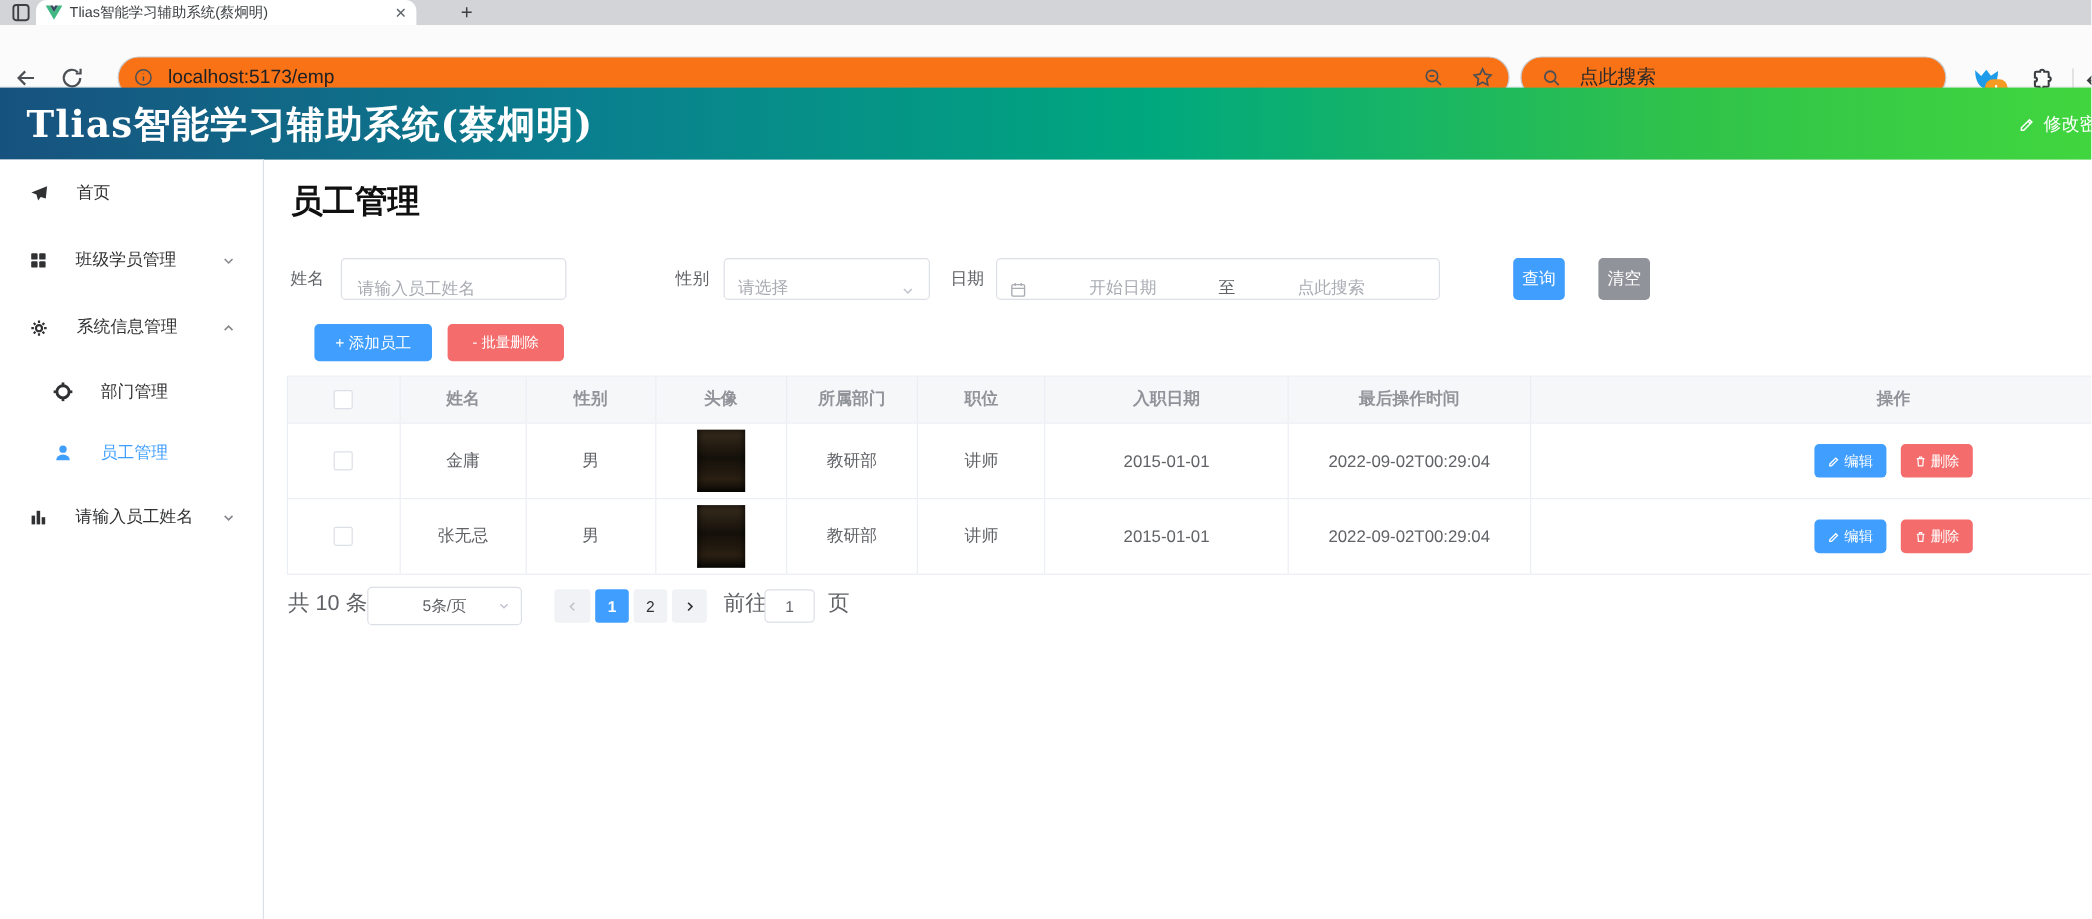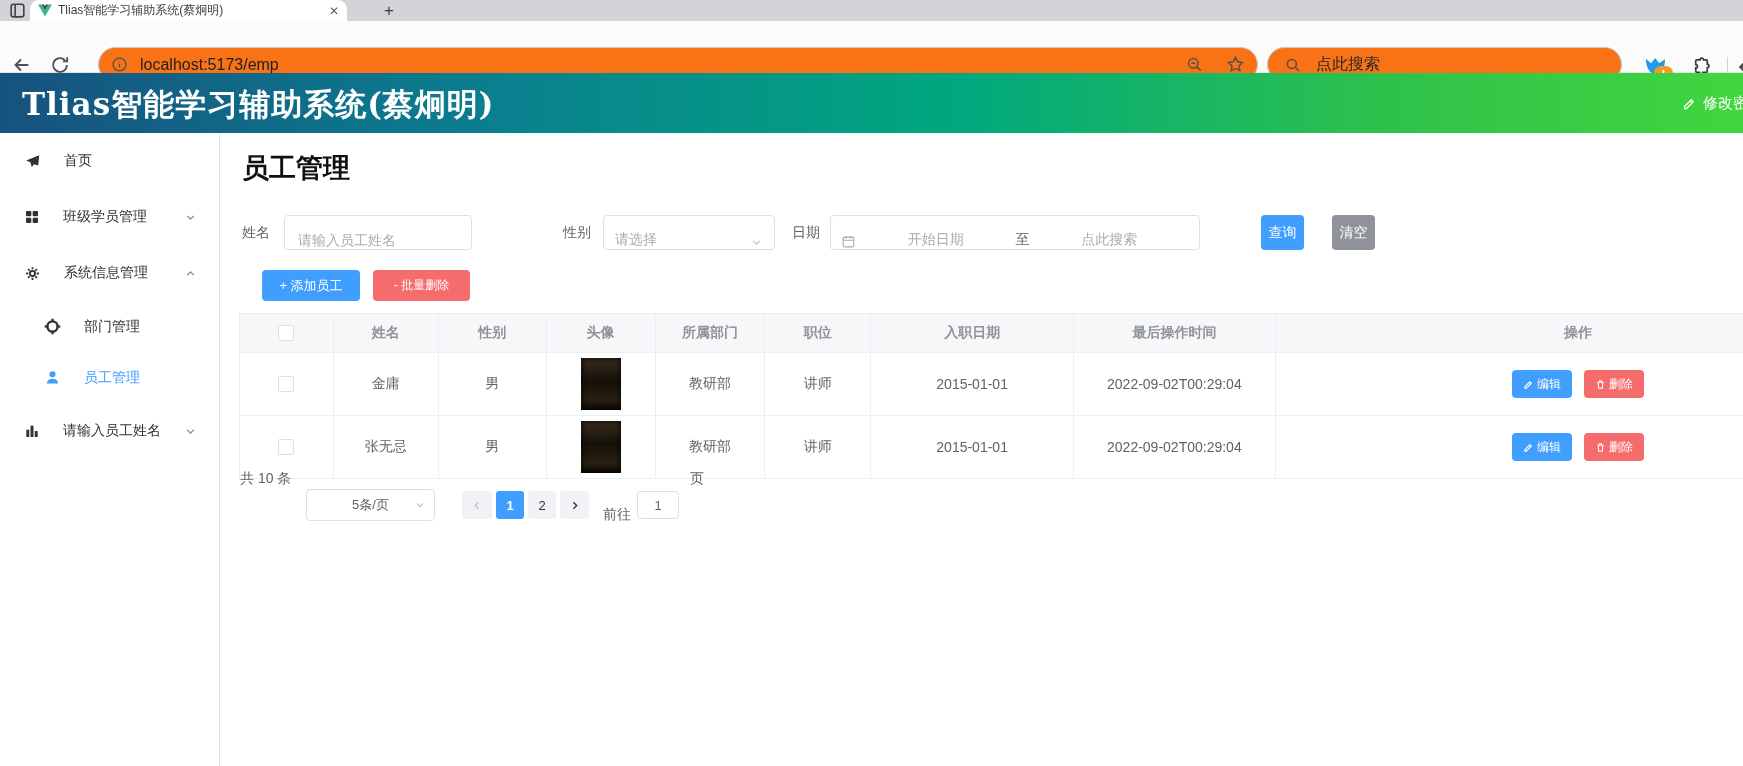--- a/index.html
+++ b/index.html
@@ -90,7 +90,7 @@
   .opcell{gap:12px;}
 
   
-  .pgtext{position:absolute;top:462px;height:32px;line-height:32px;font-size:14px;color:#606266;}
+  .pgtext{position:absolute;top:486px;height:32px;line-height:32px;font-size:18px;color:#606266;}
   #pg-size{left:306px;top:489px;width:129px;height:32px;border:1px solid #dcdfe6;border-radius:4px;box-sizing:border-box;
      display:flex;align-items:center;justify-content:center;font-size:13px;color:#606266;background:#fff;}
   #pg-size .chev{position:absolute;right:8px;color:#c0c4cc;}

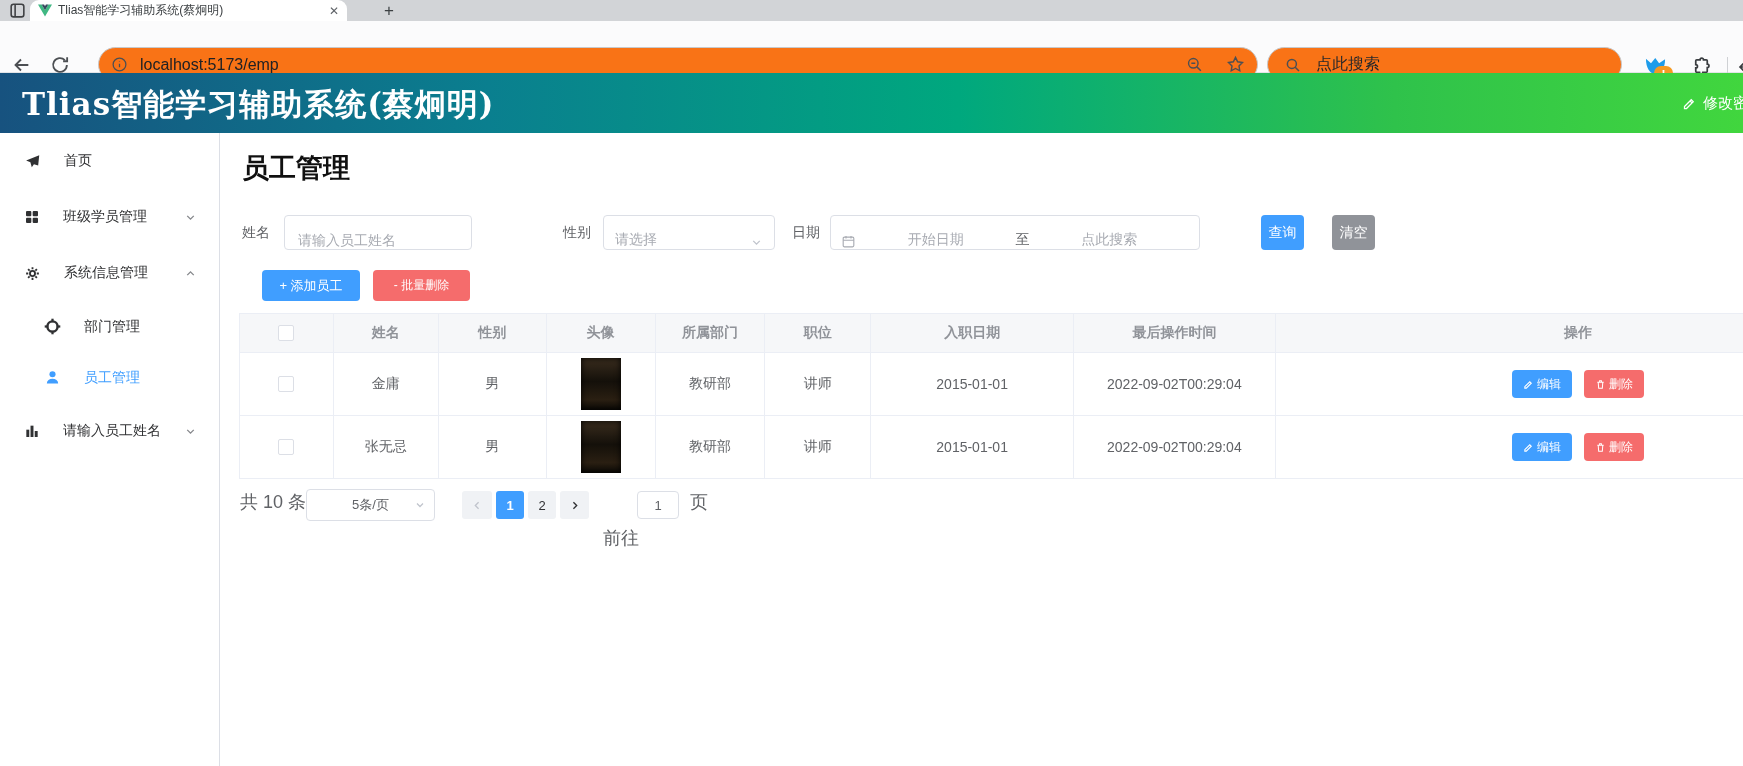--- a/index.html
+++ b/index.html
@@ -364,7 +364,7 @@
         <polyline points="10 6 16 12 10 18"></polyline>
       </svg>
     </div>
-  <div class="pgtext" style="left:603px;margin-top:36px;">前往</div>
+  <div class="pgtext" style="left:603px;">前往</div>
   <input class="abs" id="pg-goto-input" value="1" style="">
   <div class="pgtext" style="left:690px;">页</div>
 

